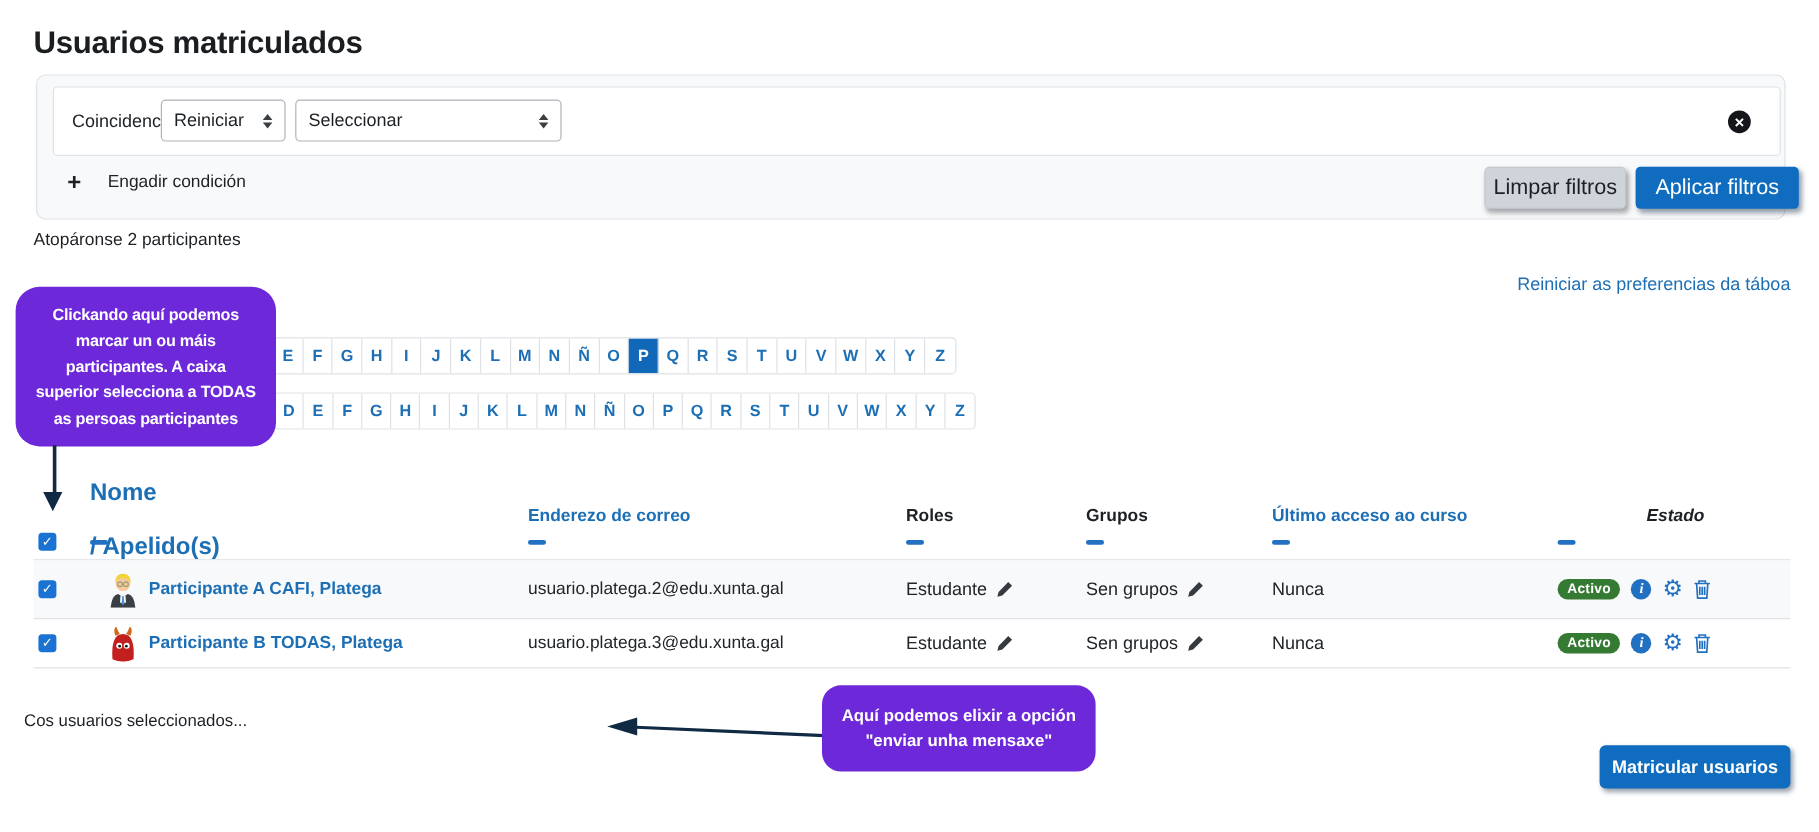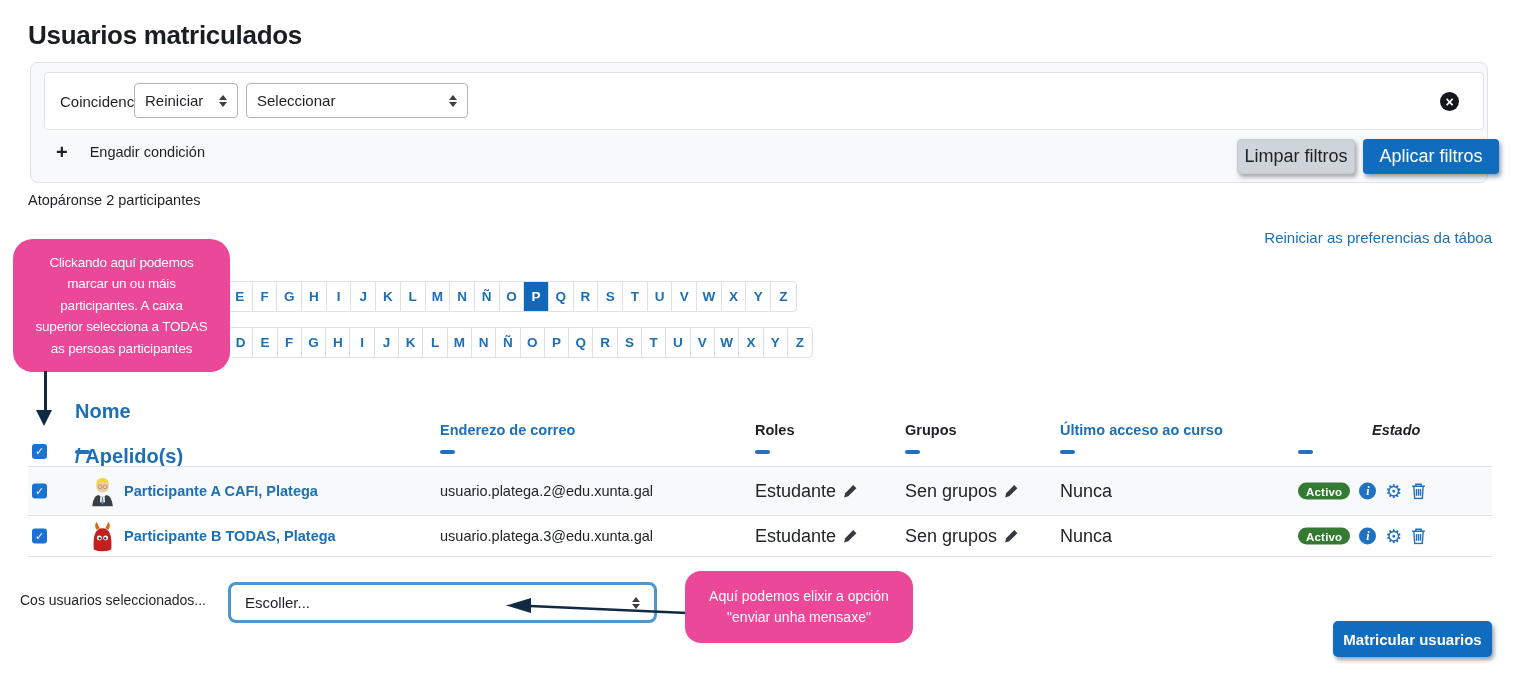--- a/index.html
+++ b/index.html
@@ -85,8 +85,8 @@
   .trash-ic{display:flex;cursor:pointer;}
 
   
-  .bubble{background:#ec4899;color:#fff;border-radius:20px;display:flex;align-items:center;
-          justify-content:center;text-align:center;white-space:pre-line;z-index:6;}
+  .bubble{background:#6d28d9;color:#fff;border-radius:20px;display:flex;align-items:center;
+          justify-content:center;text-align:center;white-space:pre-line;z-index:6;font-weight:bold;}
   .bubble1{left:13px;top:239px;width:217px;height:133px;font-size:13.5px;line-height:21.5px;letter-spacing:-0.2px;}
   .bubble2{left:685px;top:571px;width:228px;height:72px;font-size:14px;line-height:21px;border-radius:16px;}
   .arr1-line{left:44px;top:371px;width:3px;height:40px;background:#102a43;z-index:6;}

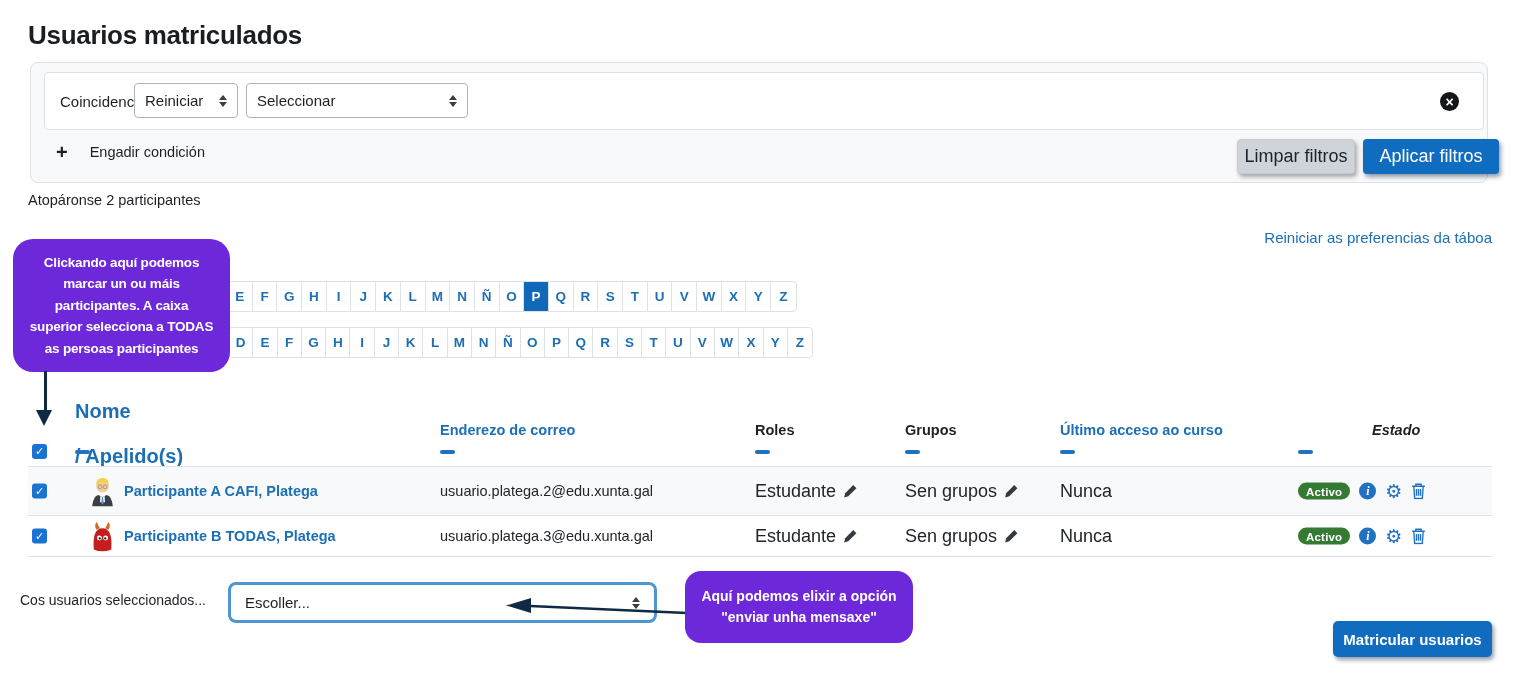--- a/index.html
+++ b/index.html
@@ -71,7 +71,7 @@
   .avatar{left:61px;width:27px;height:31px;}
   .pname{left:96px;font-size:14.5px;font-weight:bold;color:#1d6fb5;text-decoration:none;cursor:pointer;white-space:nowrap;}
   .pemail{left:412px;font-size:14.5px;color:#212529;white-space:nowrap;}
-  .ptext{font-size:18px;color:#212529;white-space:nowrap;display:flex;align-items:center;gap:7px;}
+  .ptext{font-size:15px;color:#212529;white-space:nowrap;display:flex;align-items:center;gap:7px;}
   .prole{left:727px;} .pgroup{left:877px;} .plast{left:1032px;}
   .pencil{display:inline-flex;cursor:pointer;}
   .pstatus{left:1270px;display:flex;align-items:center;gap:9px;}

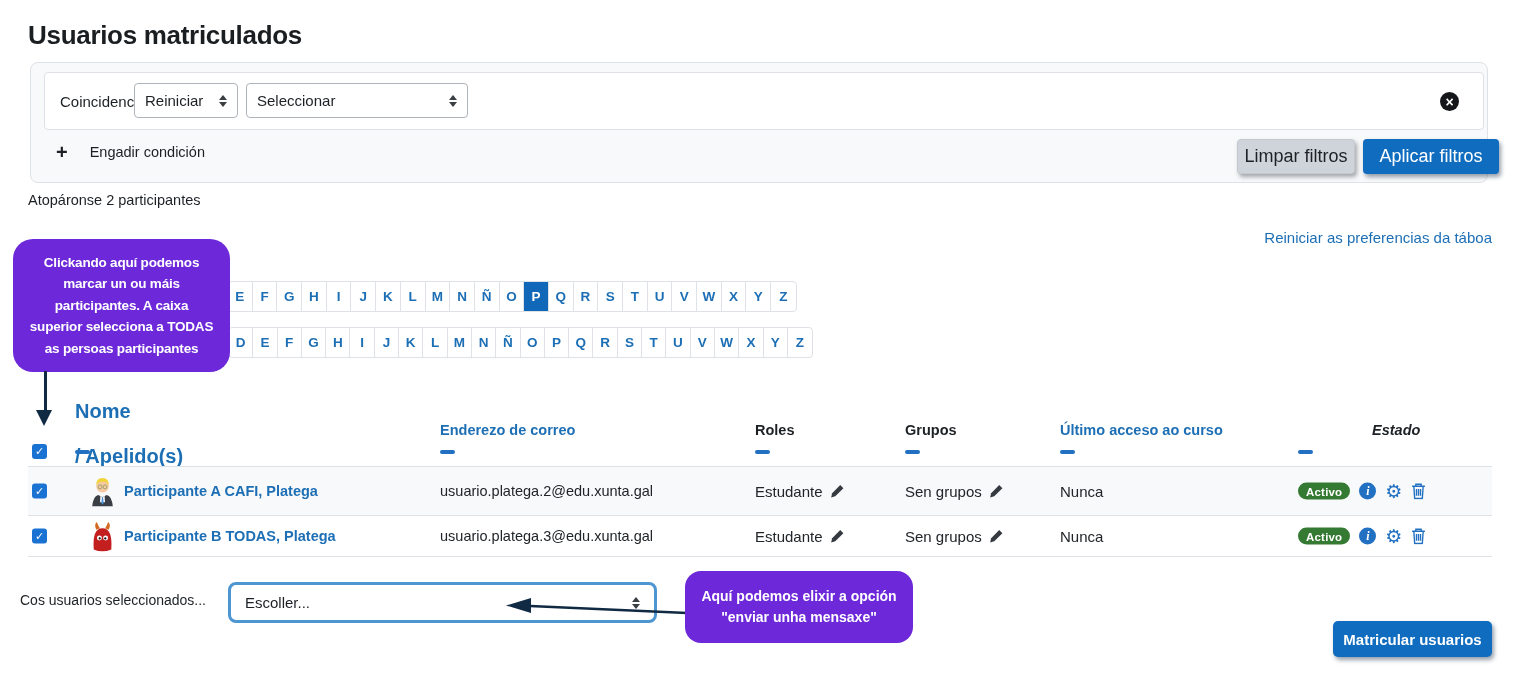--- a/index.html
+++ b/index.html
@@ -305,13 +305,6 @@
   <div class="abs arr1-head"></div>
 
   <span class="abs bulk-label">Cos usuarios seleccionados...</span>
-  <div class="abs bulk-select">
-    <span>Escoller...</span>
-    <span class="updn">
-        <b class="u"></b>
-        <b class="d"></b>
-      </span>
-  </div>
 
   <svg class="abs arr2" width="195" height="26">
     <line x1="30" y1="12" x2="187" y2="19" stroke="#102a43" stroke-width="2.6"></line>

